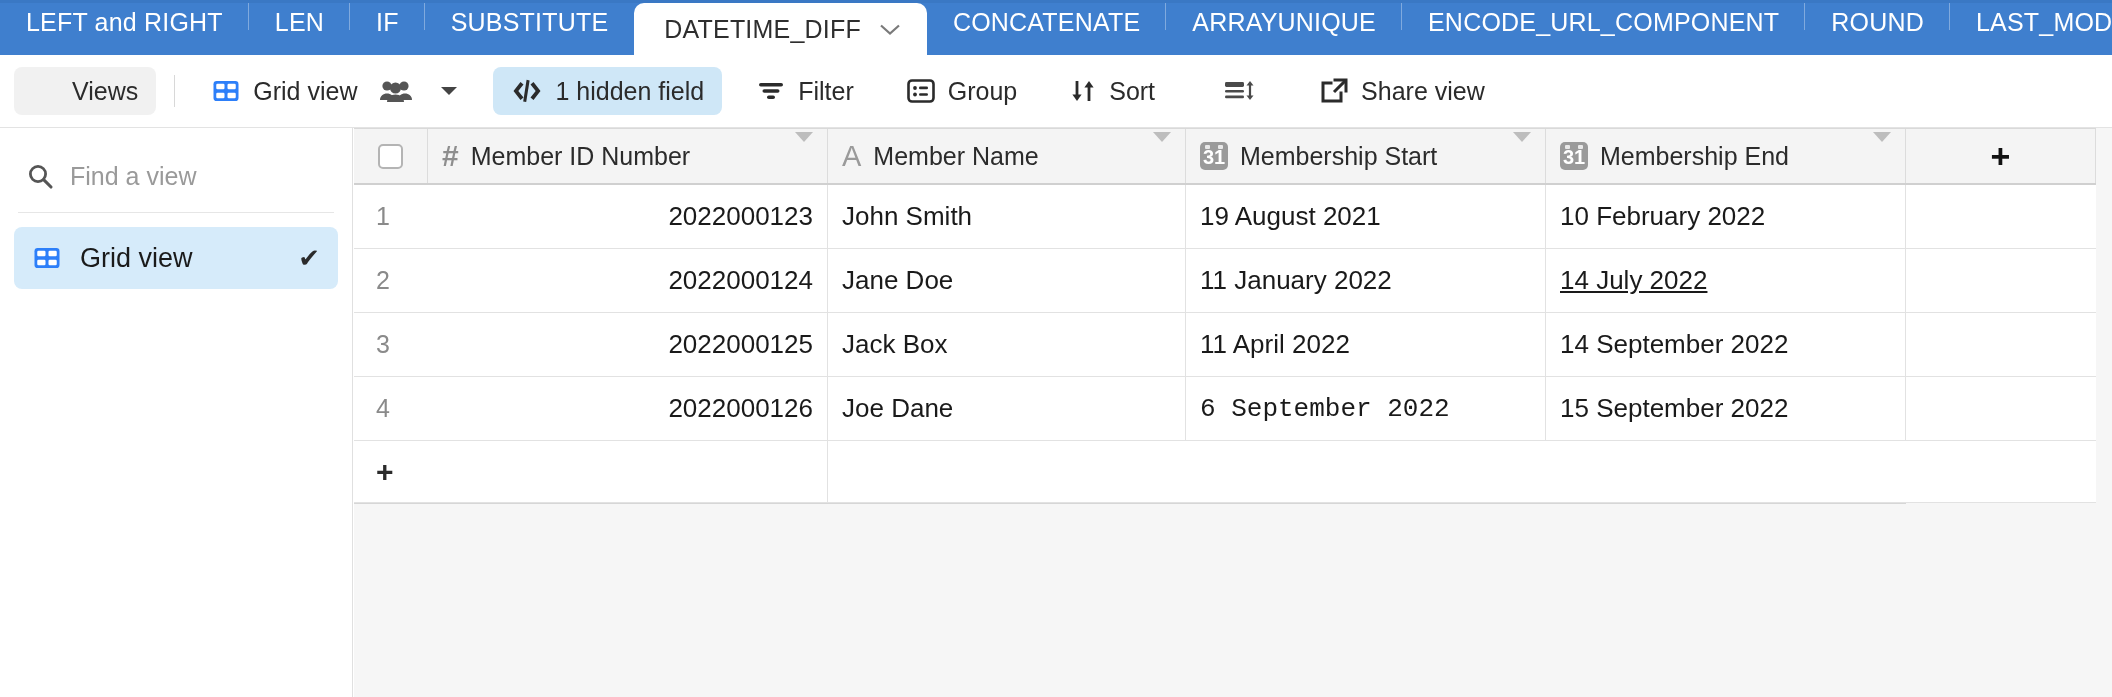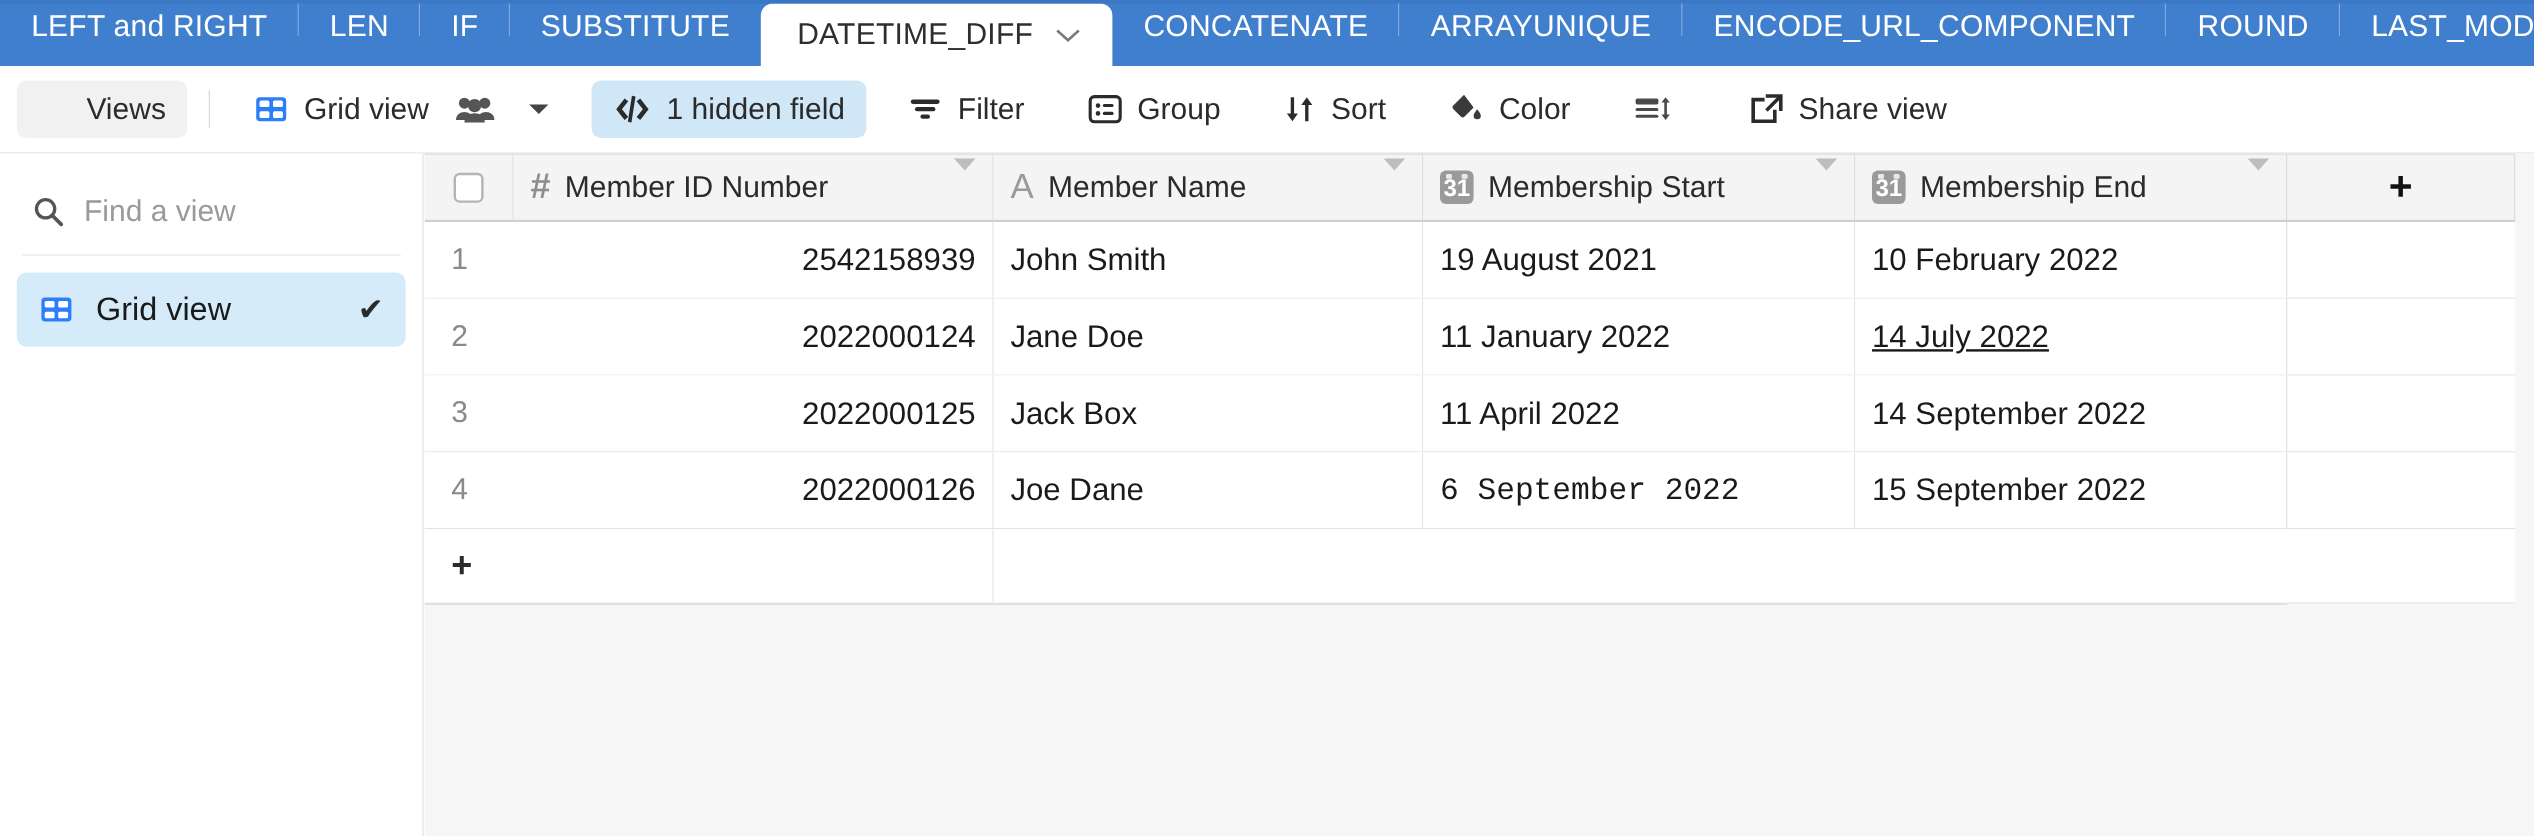--- a/index.html
+++ b/index.html
@@ -334,15 +334,6 @@
 
     <div class="tb-gap"></div>
 
-    <div class="tb-btn">
-      <span class="tb-icon">
-        <svg width="30" height="28" viewBox="0 0 30 28">
-            <path d="M13 2 L10.6 4.4 L4 11 a2 2 0 0 0 0 2.8 L10.5 20.3 a2 2 0 0 0 2.8 0 L21 12.6 Z" fill="#3a3a3a"></path>
-            <path d="M24 14 c0 0 3 3.6 3 5.4 a3 3 0 0 1 -6 0 C21 17.6 24 14 24 14 Z" fill="#3a3a3a"></path>
-          </svg>
-      </span>
-      <span>Color</span>
-    </div>
 
     <div class="tb-gap"></div>
 

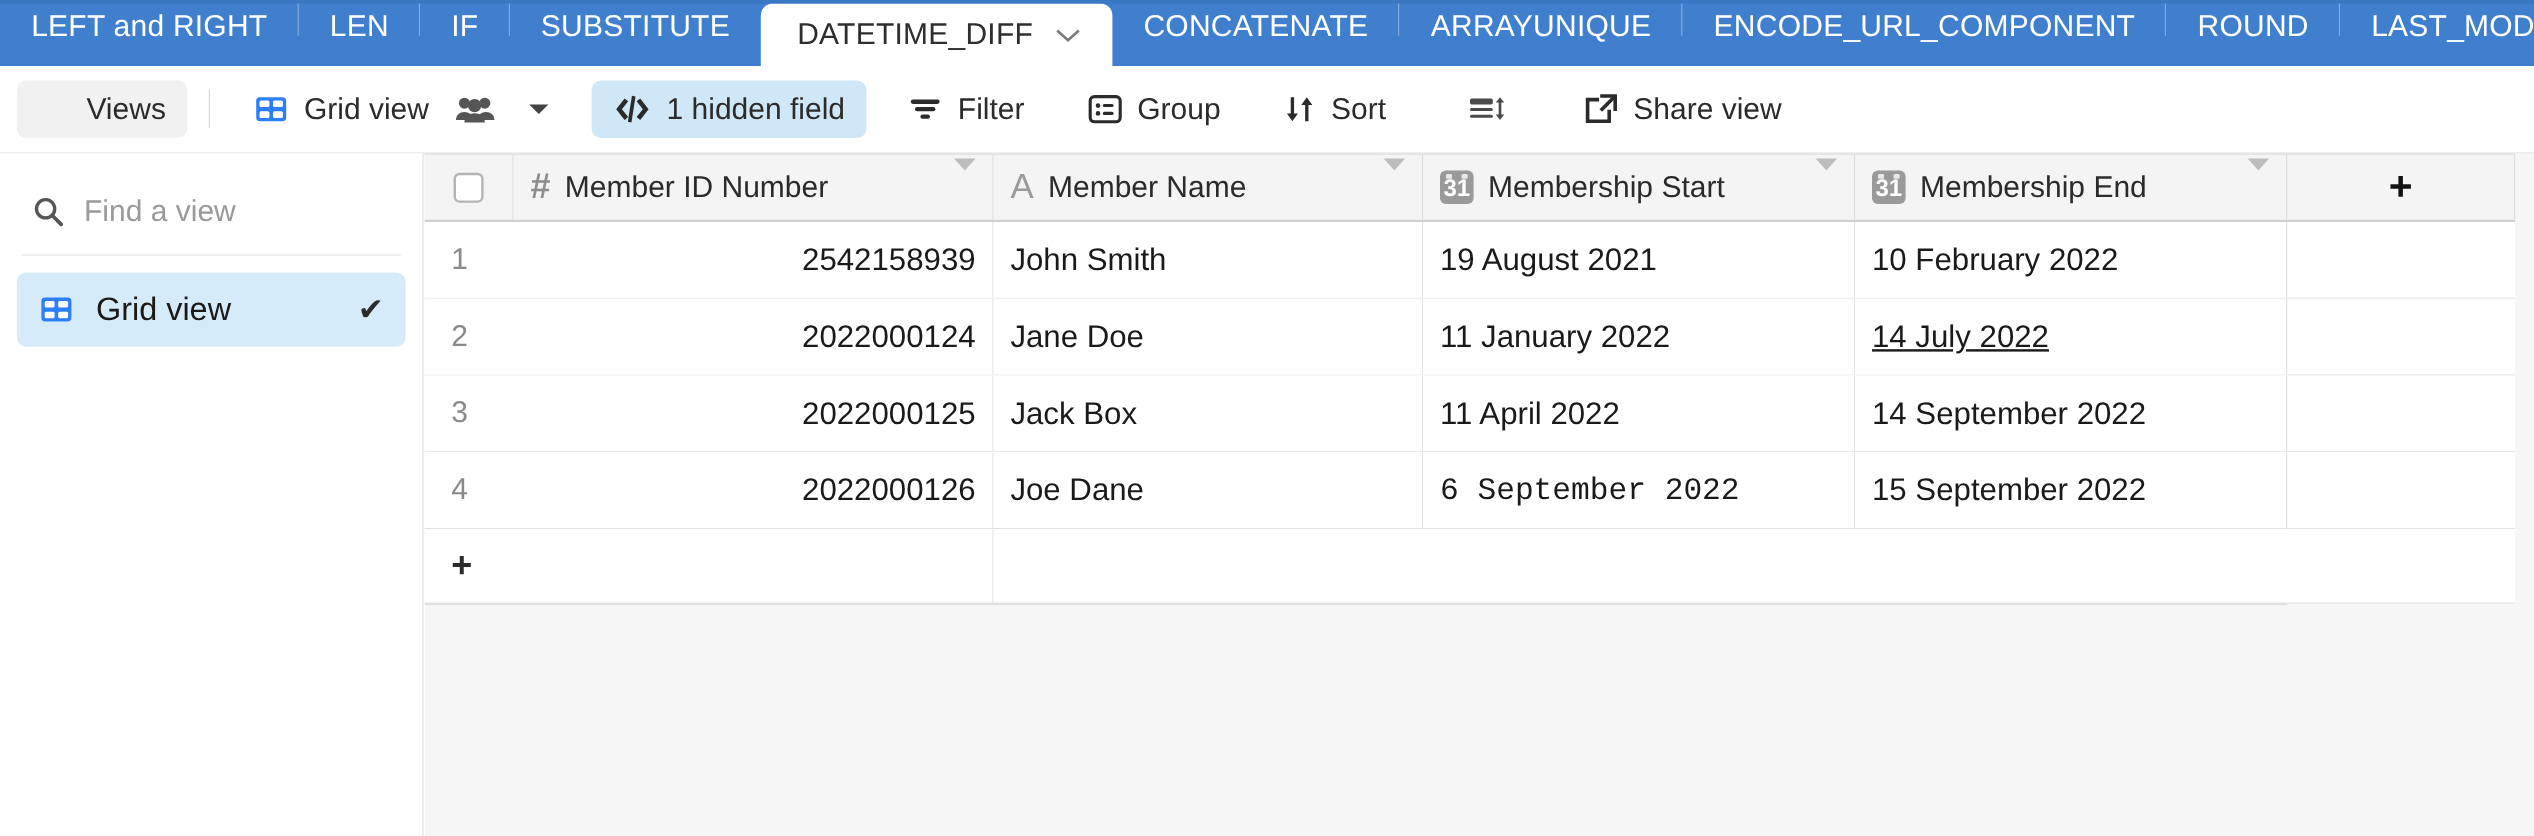--- a/index.html
+++ b/index.html
@@ -430,7 +430,7 @@
           </div>
           <div class="grow">
             <div class="gcell g-rownum" style="width: 74px;">1</div>
-            <div class="gcell num" style="width: 400px;">2542158939</div>
+            <div class="gcell num" style="width: 400px;">2022000123</div>
             <div class="gcell" style="width: 358px;">John Smith</div>
             <div class="gcell" style="width: 360px;">19 August 2021</div>
             <div class="gcell" style="width: 360px;">10 February 2022</div>

